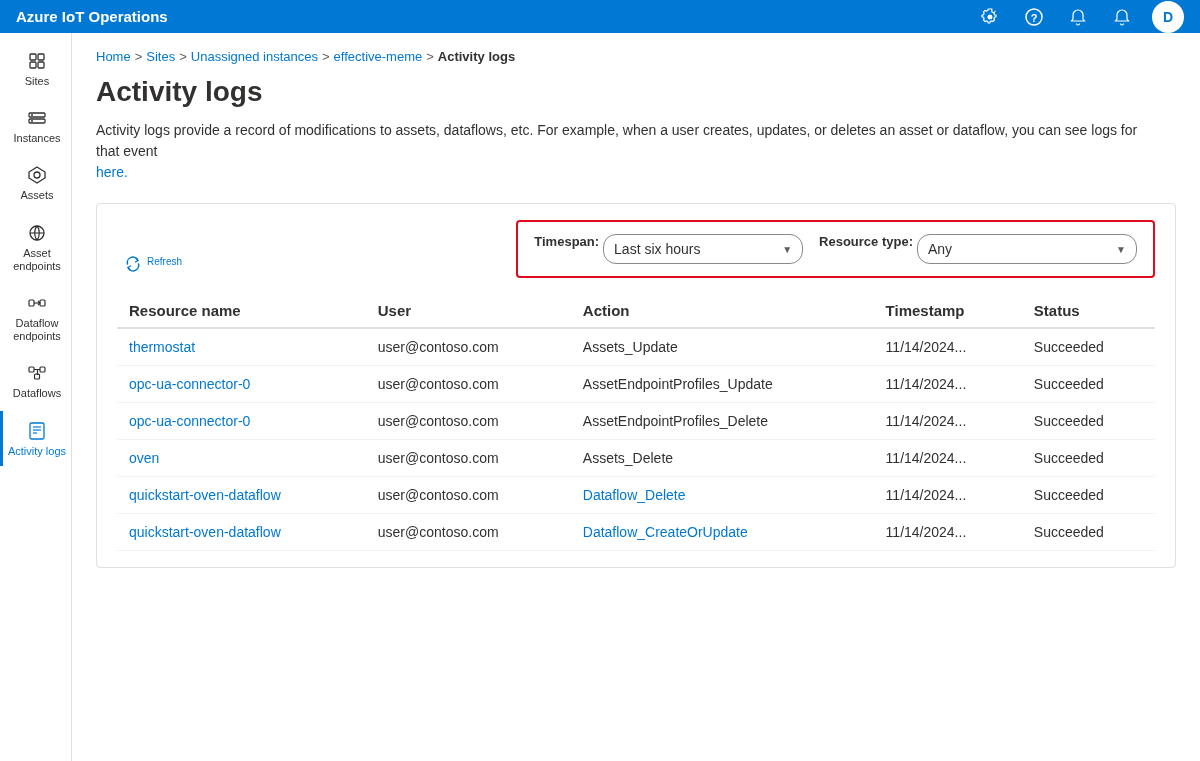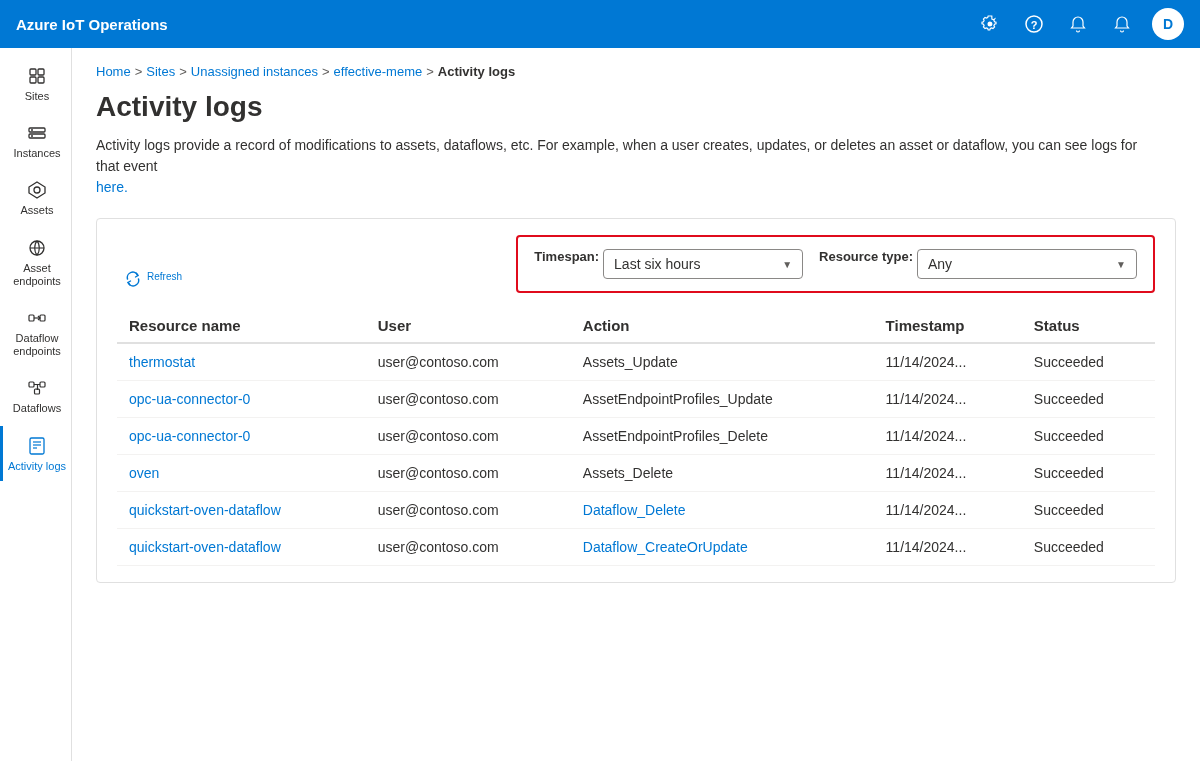--- a/index.html
+++ b/index.html
@@ -9,7 +9,7 @@
     .topbar {
       background: #0078d4;
       color: white;
-      height: 48px;
+      height: 33px;
       display: flex;
       align-items: center;
       padding: 0 16px;

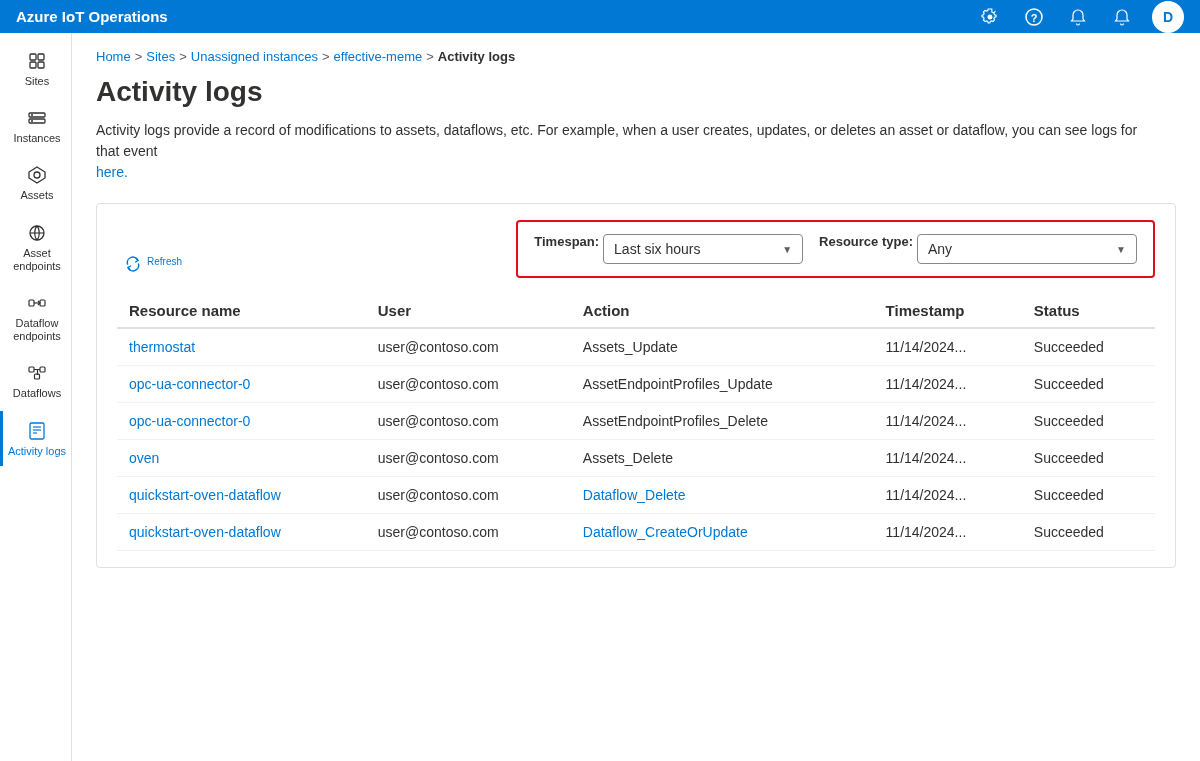--- a/index.html
+++ b/index.html
@@ -211,7 +211,7 @@
       align-items: center;
       justify-content: space-between;
       border: 1px solid #8a8886;
-      border-radius: 4px;
+      border-radius: 13px;
       padding: 6px 10px;
       background: #fff;
       cursor: pointer;

